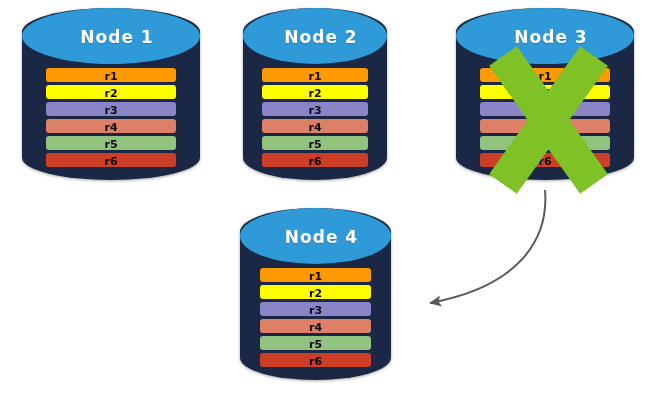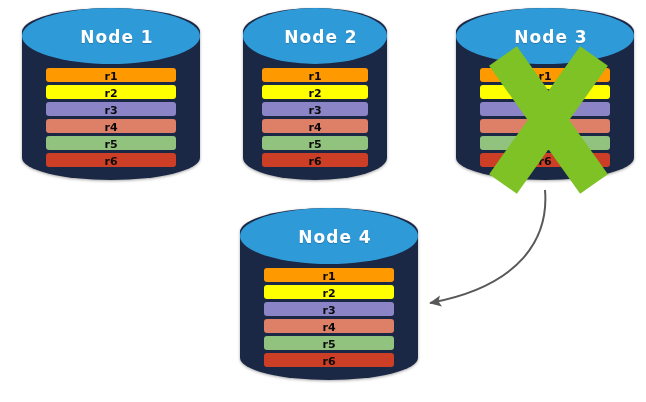--- a/index.html
+++ b/index.html
@@ -180,7 +180,7 @@
         </div>
       </div>
     </div>
-    <div class="node" style="left: 240px; top: 208px; width: 178px; height: 172px;">
+    <div class="node" style="left: 240px; top: 208px; width: 151px; height: 172px;">
       <div class="node-body"></div>
       <div class="node-top">
         <span class="node-title">Node  4</span>

